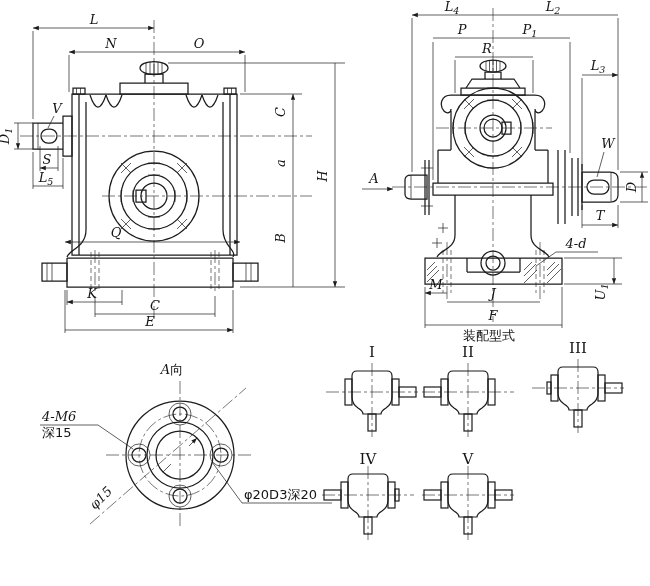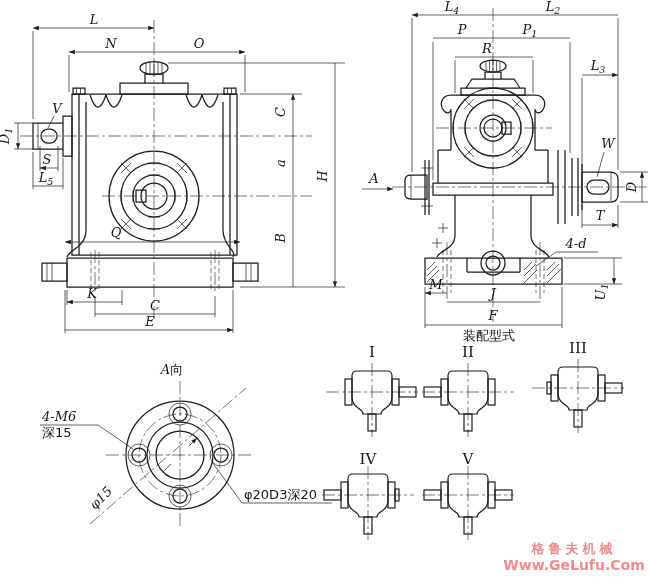--- a/index.html
+++ b/index.html
@@ -255,10 +255,6 @@
   </g>
 </svg>
 
-<div class="watermark" style="color: rgb(242, 139, 139);">
-  <div class="wm1">格鲁夫机械</div>
-  <div class="wm2">Www.GeLufu.Com</div>
 </div>
-</div>
 
 </body></html>

